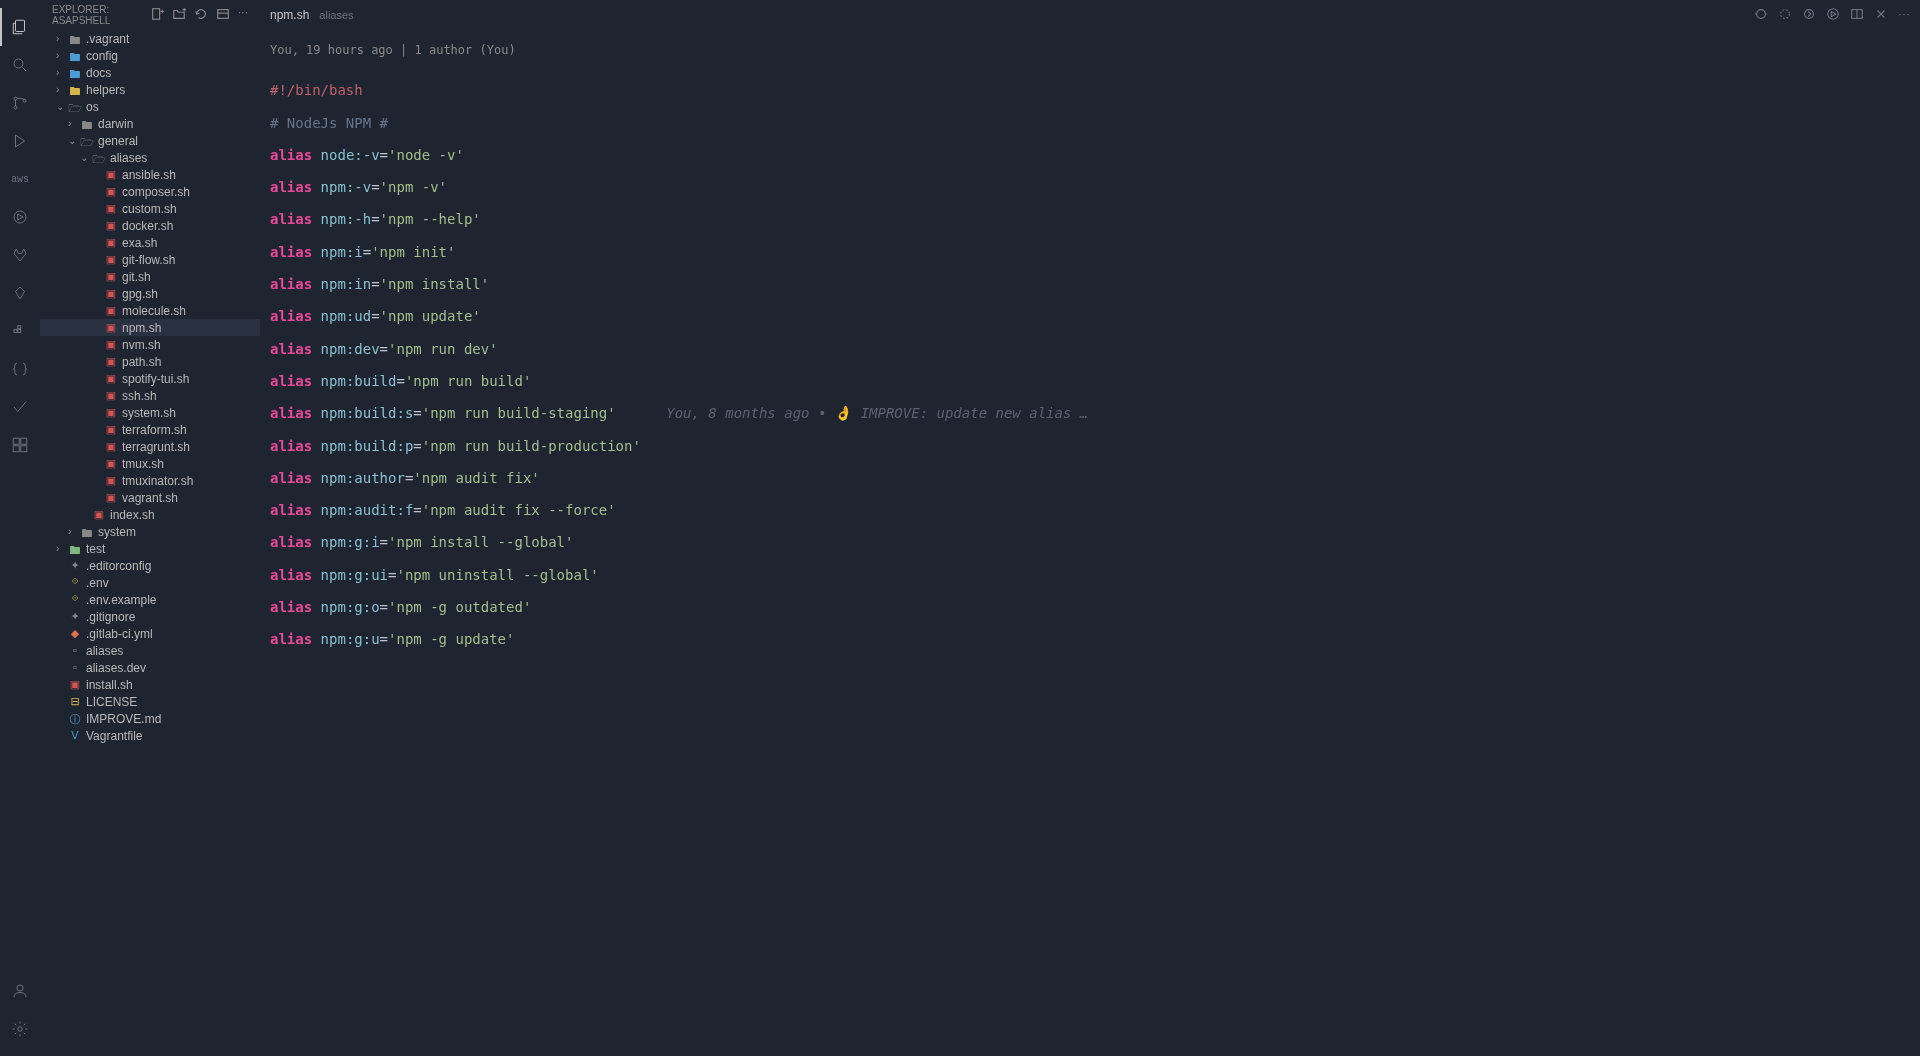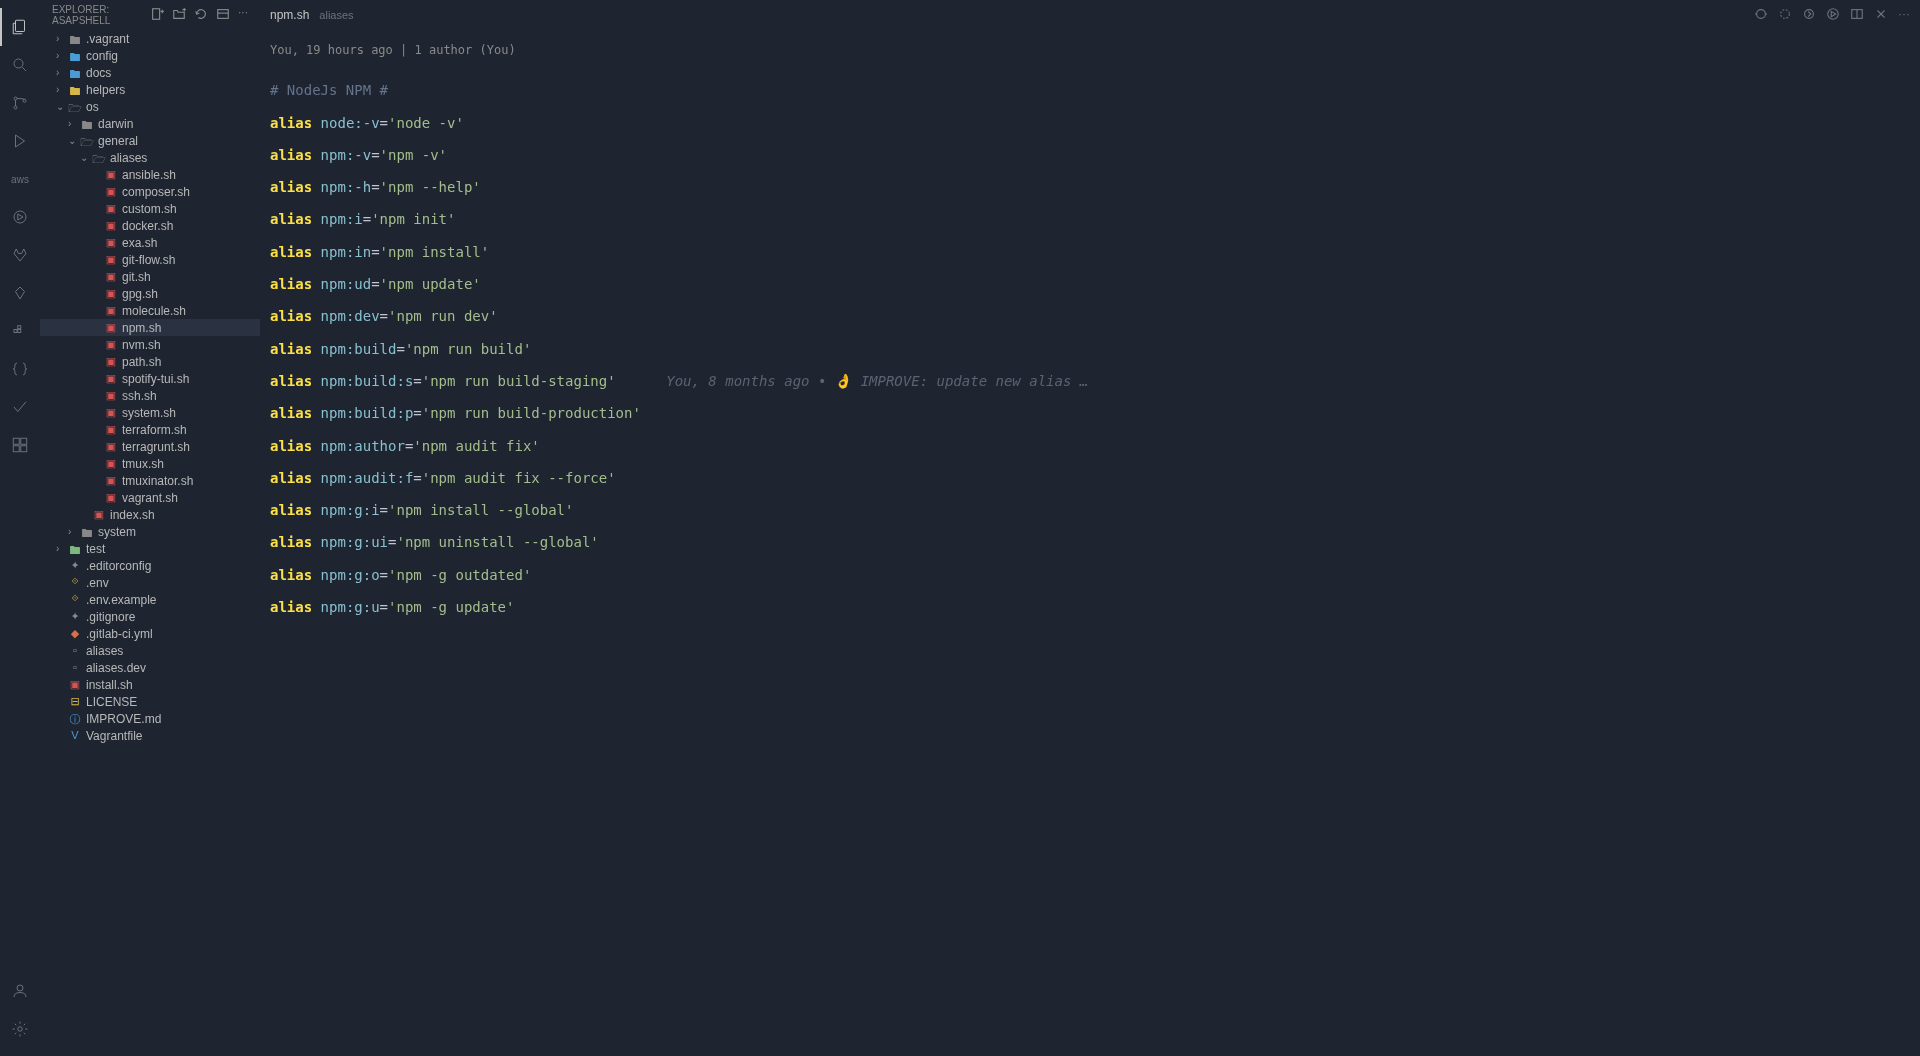--- a/index.html
+++ b/index.html
@@ -524,6 +524,7 @@
     </div>
     <div class="editor" id="editor">
       <div class="codelens">You, 19 hours ago | 1 author (You)</div>
+    <div class="code-line"><span class="shebang">#!/bin/bash</span></div>
         <div class="code-line" style="line-height: 0px; height: 0px;"> </div>
         <div class="code-line"><span class="comment"># NodeJs NPM #</span></div>
         <div class="code-line" style="line-height: 0px; height: 0px;"> </div>

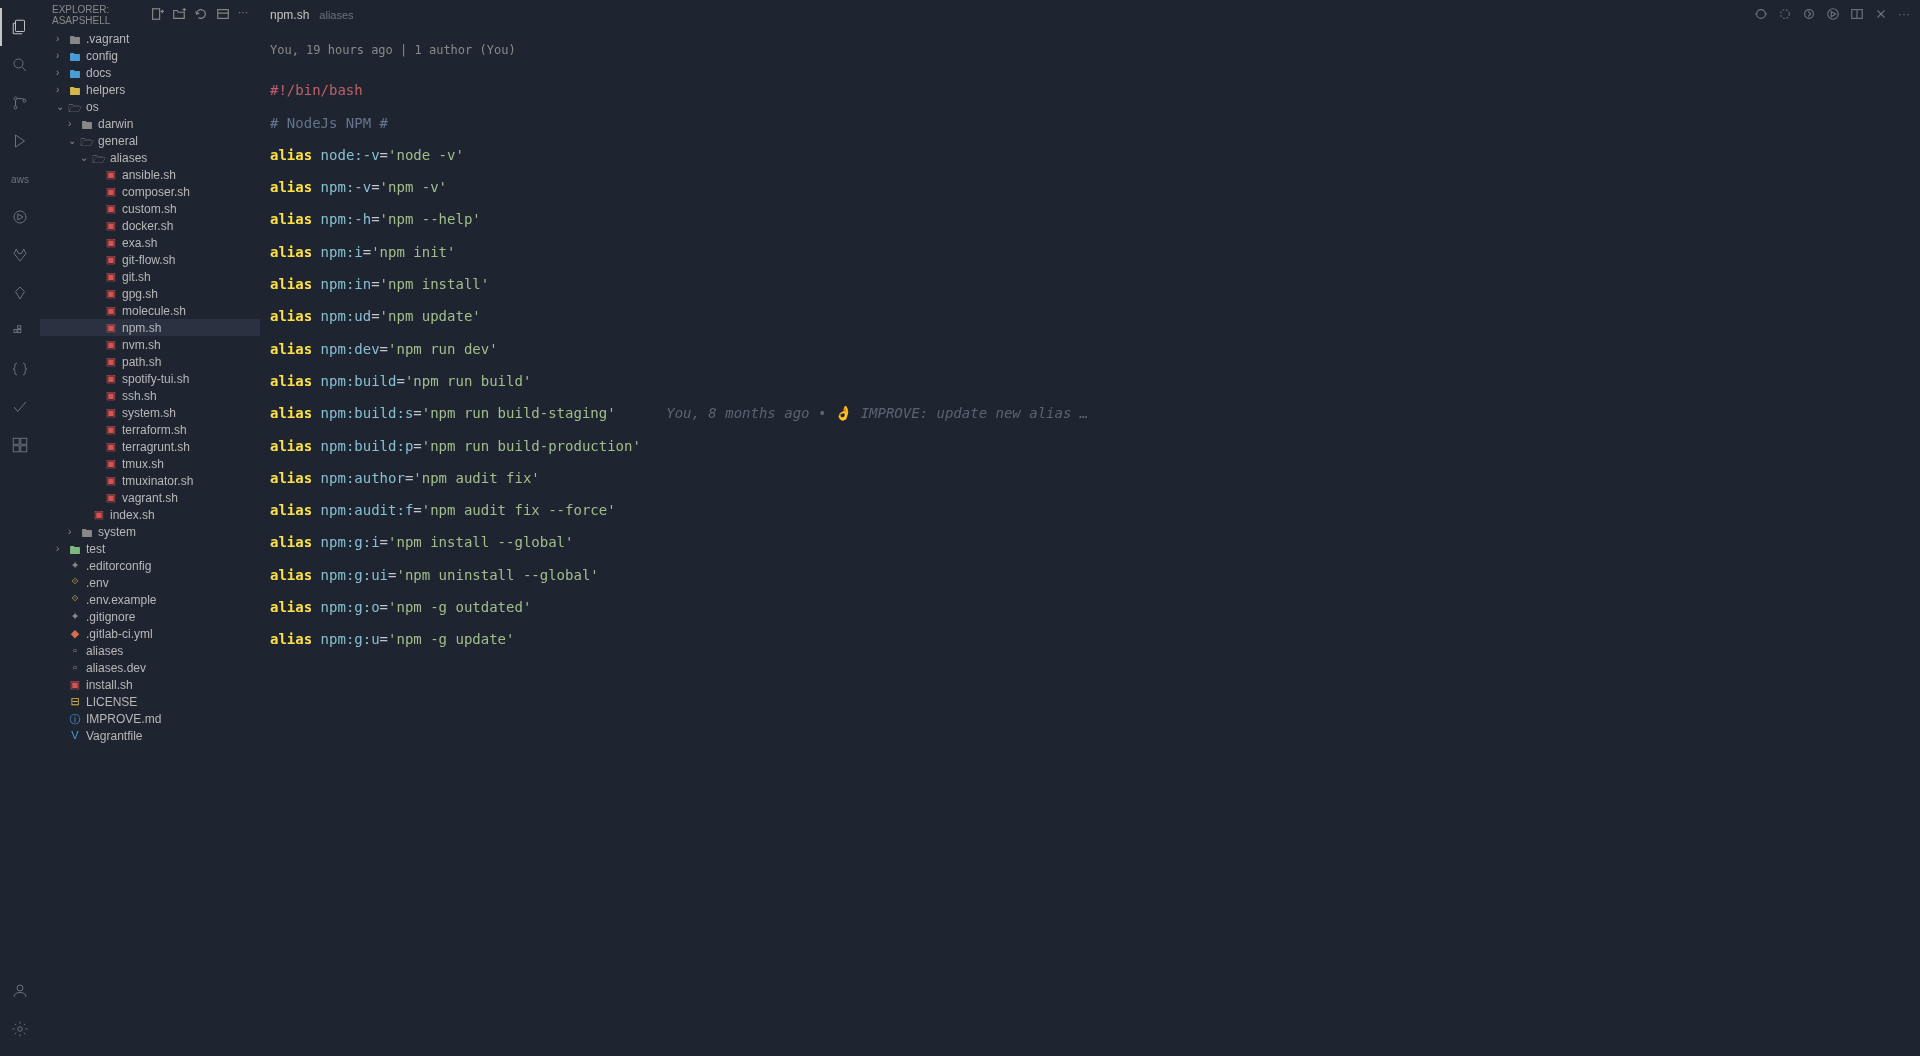--- a/index.html
+++ b/index.html
@@ -148,7 +148,7 @@
   overflow-y: auto;
 }
 .code-line { white-space: pre; }
-.kw-alias { color: #fde047; font-weight: bold; }
+.kw-alias { color: #ec4899; font-weight: bold; }
 .shebang { color: #bf616a; }
 .comment { color: #65748b; }
 .id-text { color: #88c0d0; }

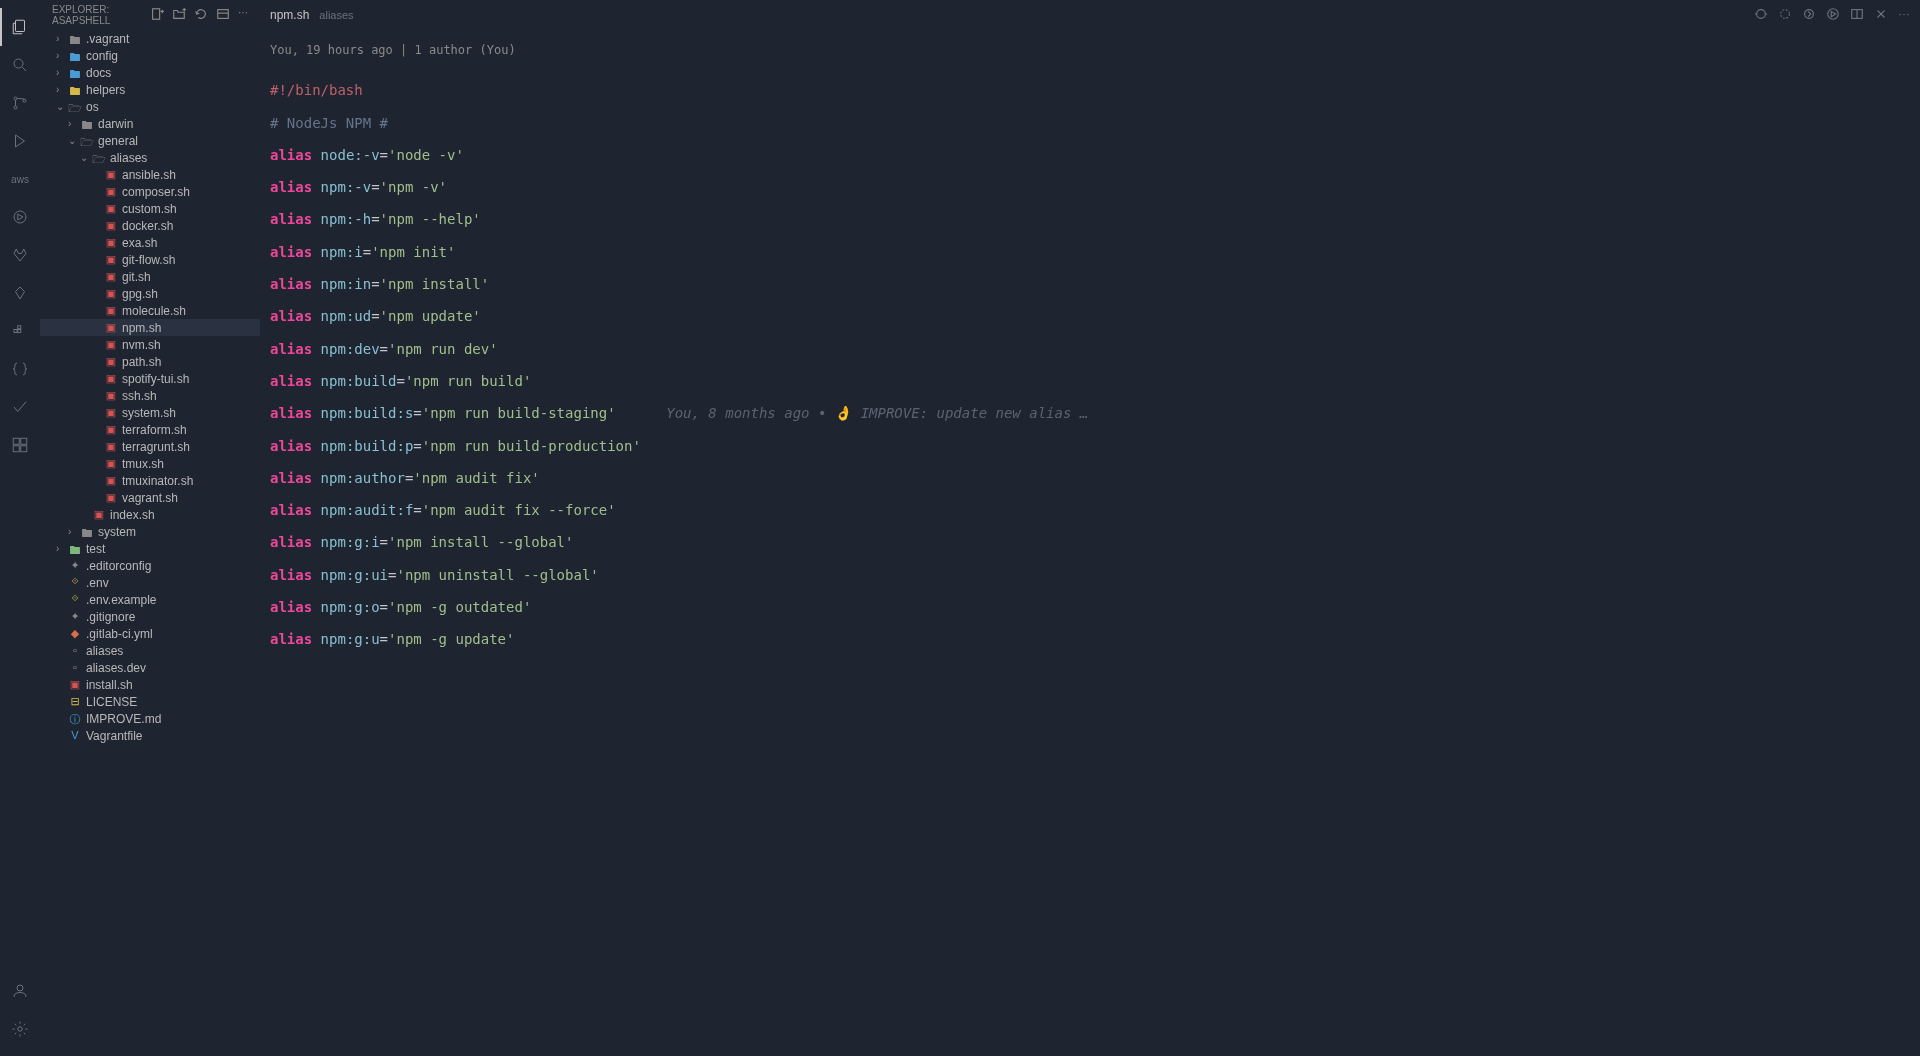--- a/index.html
+++ b/index.html
@@ -46,7 +46,7 @@
   margin-top: auto;
   margin-bottom: 8px;
 }
-.aws-text { font-size: 10px; color: #6c7480; }
+.aws-text { font-size: 10px; color: #6c7480; font-family: Liberation Mono, monospace; }
 
 
 .sidebar {

